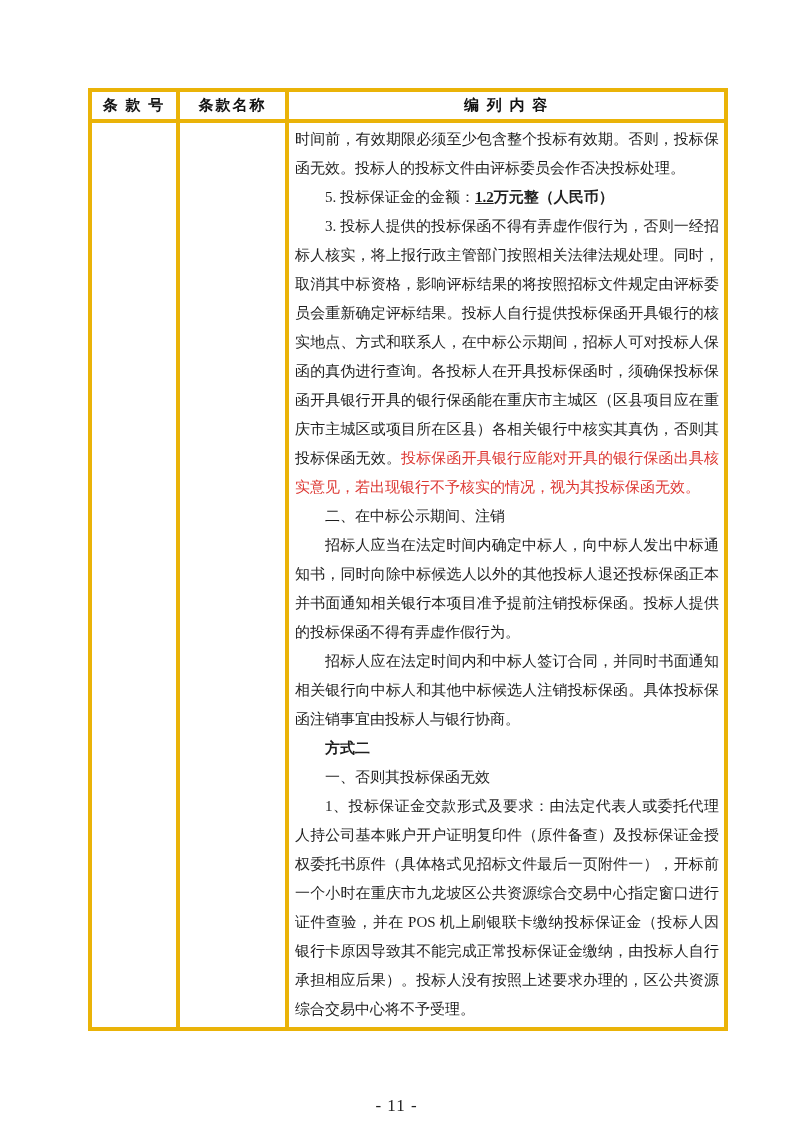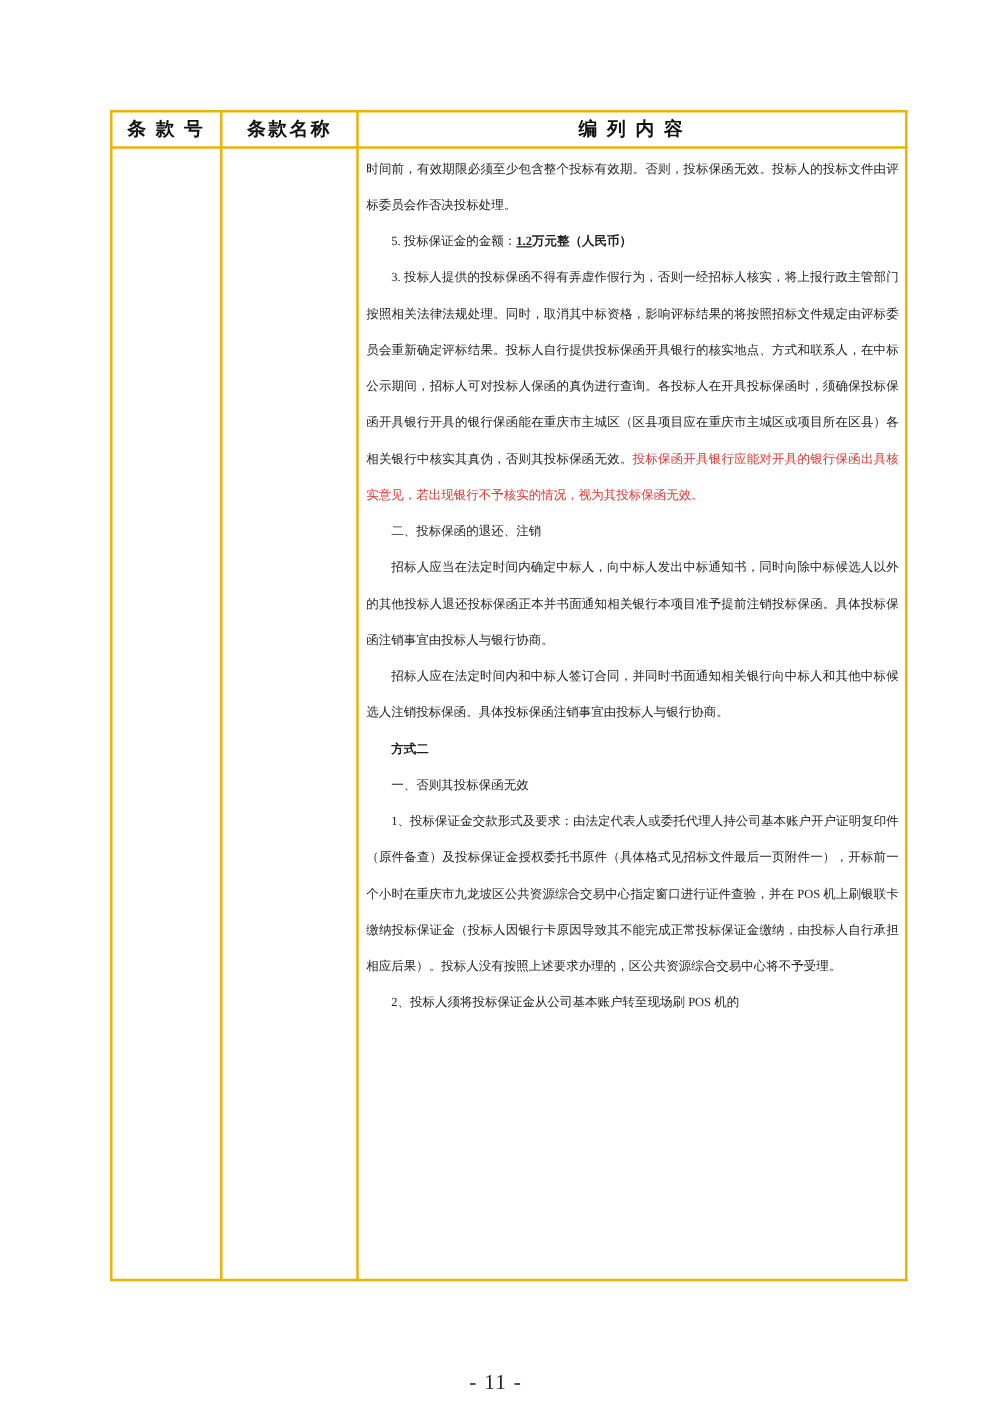--- a/index.html
+++ b/index.html
@@ -23,7 +23,7 @@
     border: 2px solid #2e2e2e;
   }
   .clause-table th, .clause-table td {
-    border: 2px solid #eab308;
+    border: 4px solid #eab308;
     padding: 0;
   }
   .clause-table thead th {

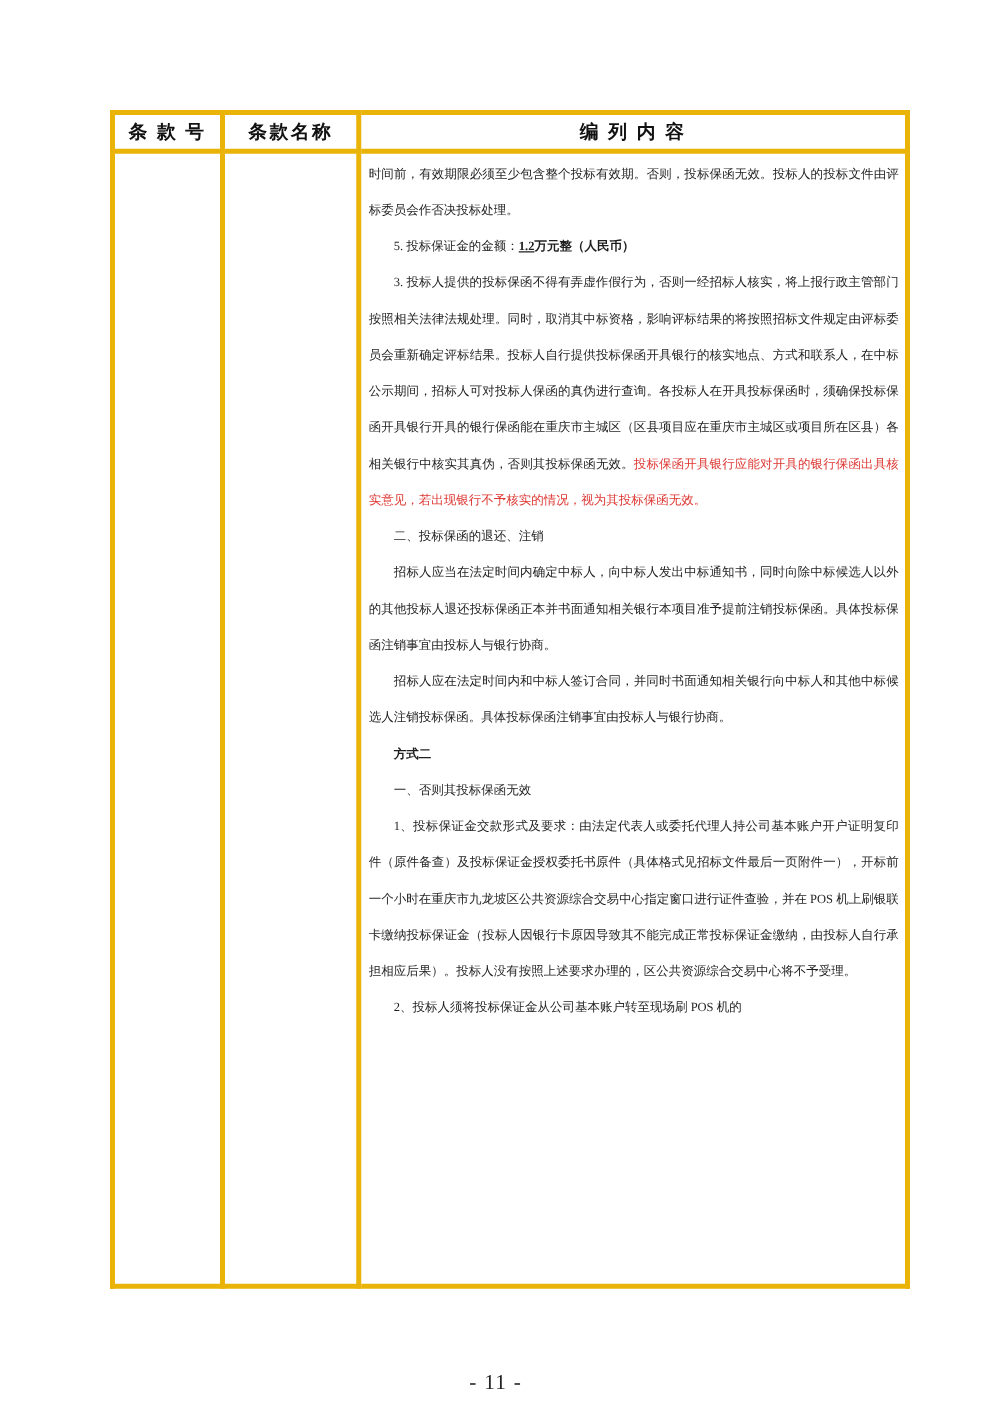--- a/index.html
+++ b/index.html
@@ -41,7 +41,7 @@
     height: 902px;
     overflow: hidden;
     padding: 2px 5px 0 6px;
-    font-size: 10px;
+    font-size: 15px;
     line-height: 29px;
     text-align: justify;
   }

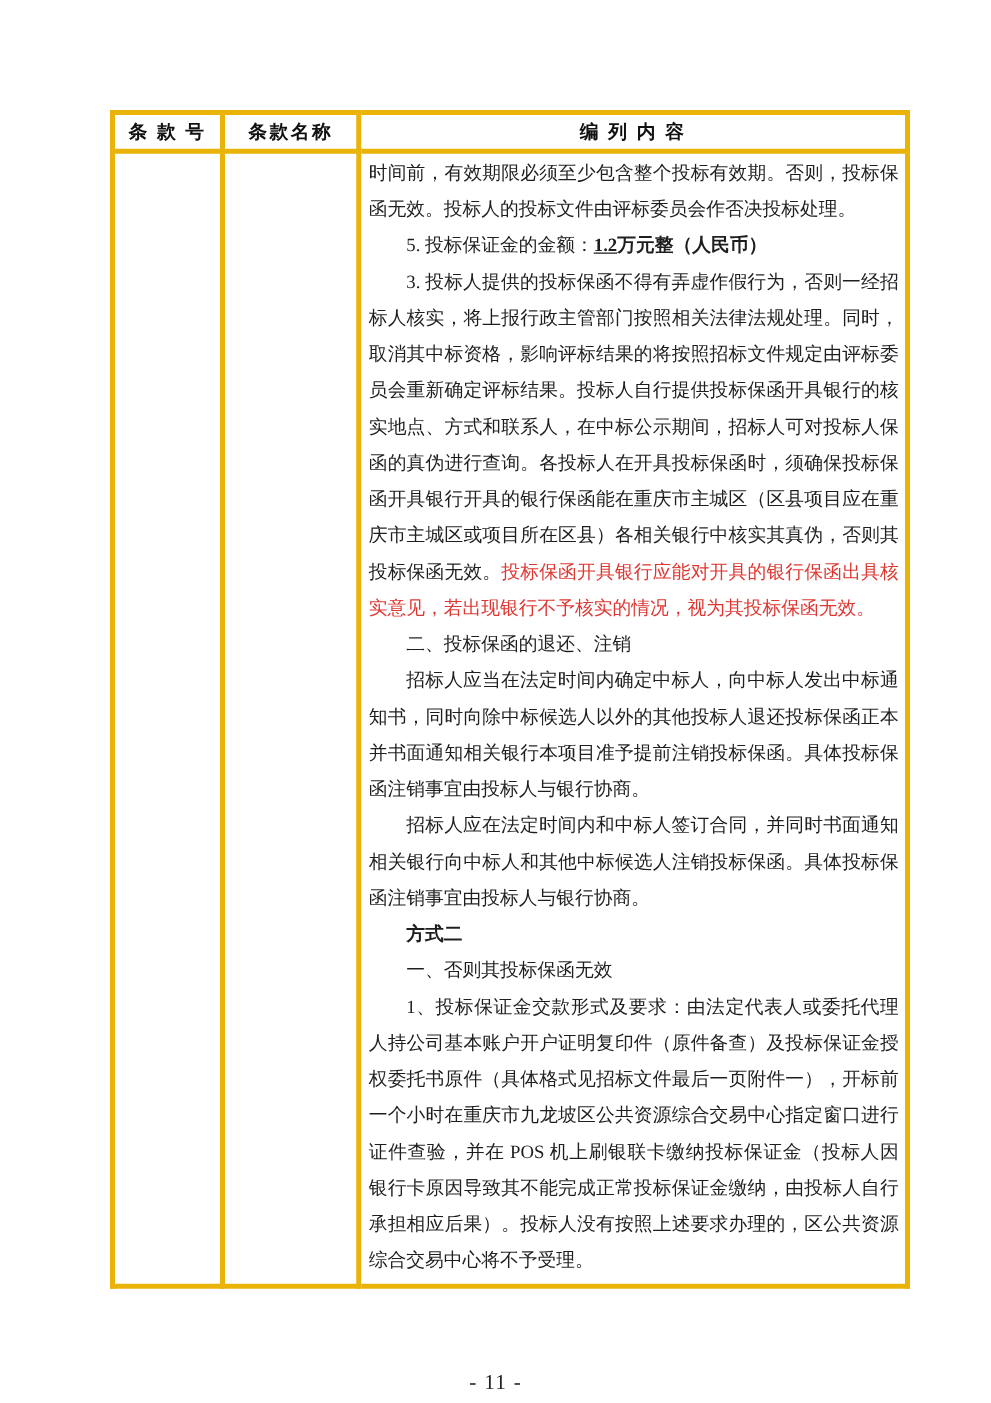--- a/index.html
+++ b/index.html
@@ -88,7 +88,7 @@
               <p class="para"><span class="run">时间前，有效期限必须至少包含整个投标有效期。否则，投标保函无效。投标人的投标文件由评标委员会作否决投标处理。</span></p>
               <p class="para indent"><span class="run">5. 投标保证金的金额：</span><span class="run b u">1.2</span><span class="run b">万元整（人民币）</span></p>
               <p class="para indent"><span class="run">3. 投标人提供的投标保函不得有弄虚作假行为，否则一经招标人核实，将上报行政主管部门按照相关法律法规处理。同时，取消其中标资格，影响评标结果的将按照招标文件规定由评标委员会重新确定评标结果。投标人自行提供投标保函开具银行的核实地点、方式和联系人，在中标公示期间，招标人可对投标人保函的真伪进行查询。各投标人在开具投标保函时，须确保投标保函开具银行开具的银行保函能在重庆市主城区（区县项目应在重庆市主城区或项目所在区县）各相关银行中核实其真伪，否则其投标保函无效。</span><span class="run red">投标保函开具银行应能对开具的银行保函出具核实意见，若出现银行不予核实的情况，视为其投标保函无效。</span></p>
-              <p class="para indent"><span class="run">二、投标保函的退还、注销</span></p>
+              <p class="para indent"><span class="run">二、在中标公示期间、注销</span></p>
               <p class="para indent"><span class="run">招标人应当在法定时间内确定中标人，向中标人发出中标通知书，同时向除中标候选人以外的其他投标人退还投标保函正本并书面通知相关银行本项目准予提前注销投标保函。具体投标保函注销事宜由投标人与银行协商。</span></p>
               <p class="para indent"><span class="run">招标人应在法定时间内和中标人签订合同，并同时书面通知相关银行向中标人和其他中标候选人注销投标保函。具体投标保函注销事宜由投标人与银行协商。</span></p>
               <p class="para indent"><span class="run b">方式二</span></p>

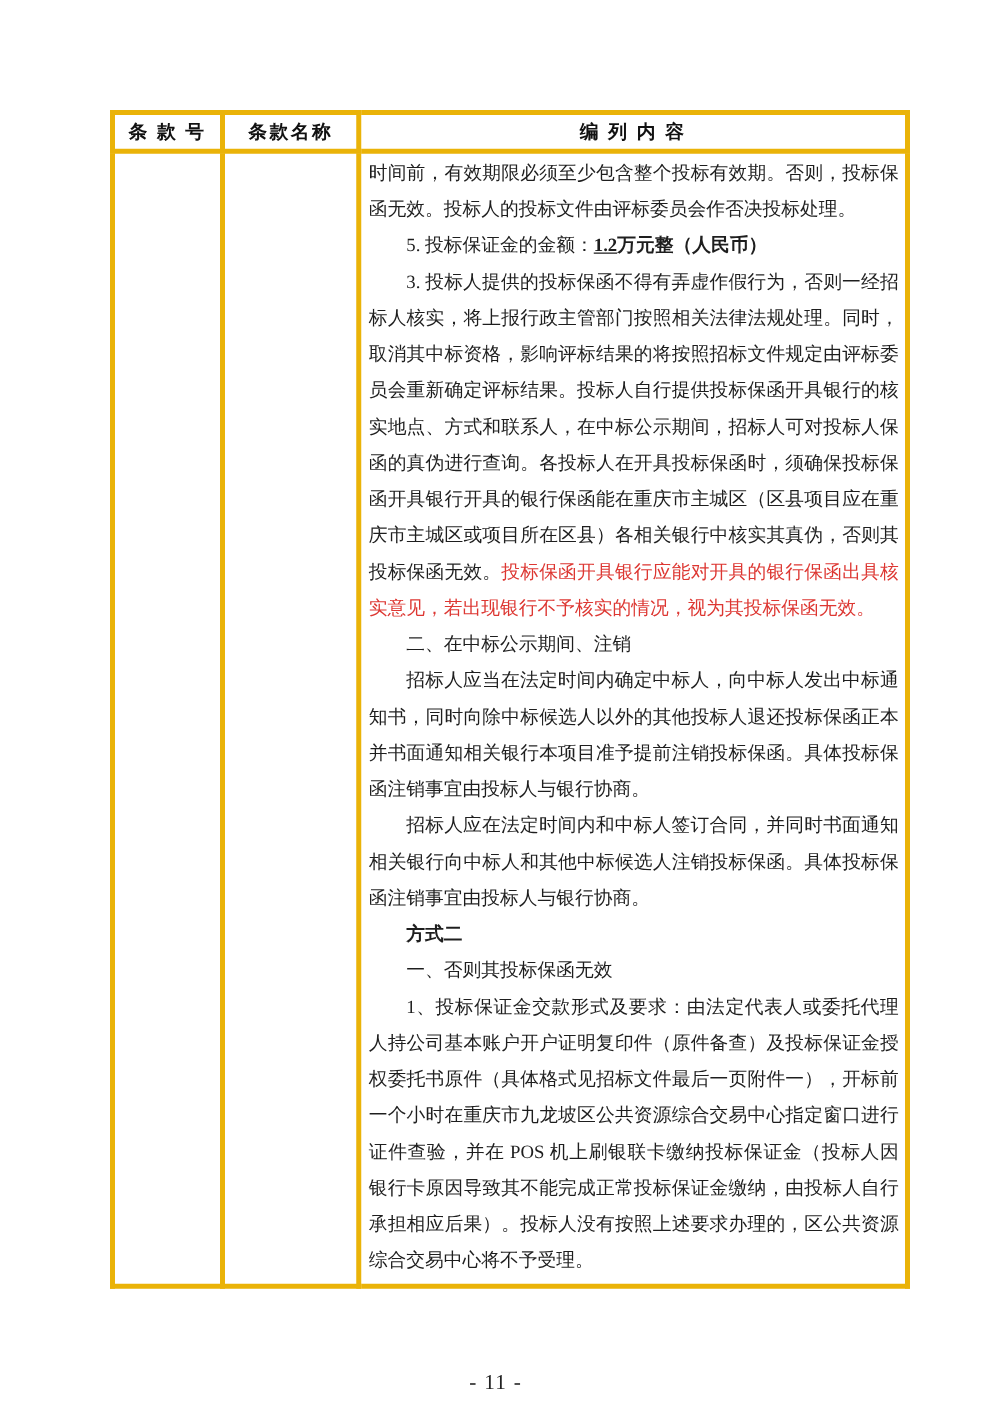--- a/index.html
+++ b/index.html
@@ -89,7 +89,7 @@
               <p class="para indent"><span class="run">5. 投标保证金的金额：</span><span class="run b u">1.2</span><span class="run b">万元整（人民币）</span></p>
               <p class="para indent"><span class="run">3. 投标人提供的投标保函不得有弄虚作假行为，否则一经招标人核实，将上报行政主管部门按照相关法律法规处理。同时，取消其中标资格，影响评标结果的将按照招标文件规定由评标委员会重新确定评标结果。投标人自行提供投标保函开具银行的核实地点、方式和联系人，在中标公示期间，招标人可对投标人保函的真伪进行查询。各投标人在开具投标保函时，须确保投标保函开具银行开具的银行保函能在重庆市主城区（区县项目应在重庆市主城区或项目所在区县）各相关银行中核实其真伪，否则其投标保函无效。</span><span class="run red">投标保函开具银行应能对开具的银行保函出具核实意见，若出现银行不予核实的情况，视为其投标保函无效。</span></p>
               <p class="para indent"><span class="run">二、在中标公示期间、注销</span></p>
-              <p class="para indent"><span class="run">招标人应当在法定时间内确定中标人，向中标人发出中标通知书，同时向除中标候选人以外的其他投标人退还投标保函正本并书面通知相关银行本项目准予提前注销投标保函。具体投标保函注销事宜由投标人与银行协商。</span></p>
+              <p class="para indent"><span class="run">招标人应当在法定时间内确定中标人，向中标人发出中标通知书，同时向除中标候选人以外的其他投标人退还投标保函正本并书面通知相关银行本项目准予提前注销投标保函。投标人提供的投标保函不得有弄虚作假行为。</span></p>
               <p class="para indent"><span class="run">招标人应在法定时间内和中标人签订合同，并同时书面通知相关银行向中标人和其他中标候选人注销投标保函。具体投标保函注销事宜由投标人与银行协商。</span></p>
               <p class="para indent"><span class="run b">方式二</span></p>
               <p class="para indent"><span class="run">一、否则其投标保函无效</span></p>

